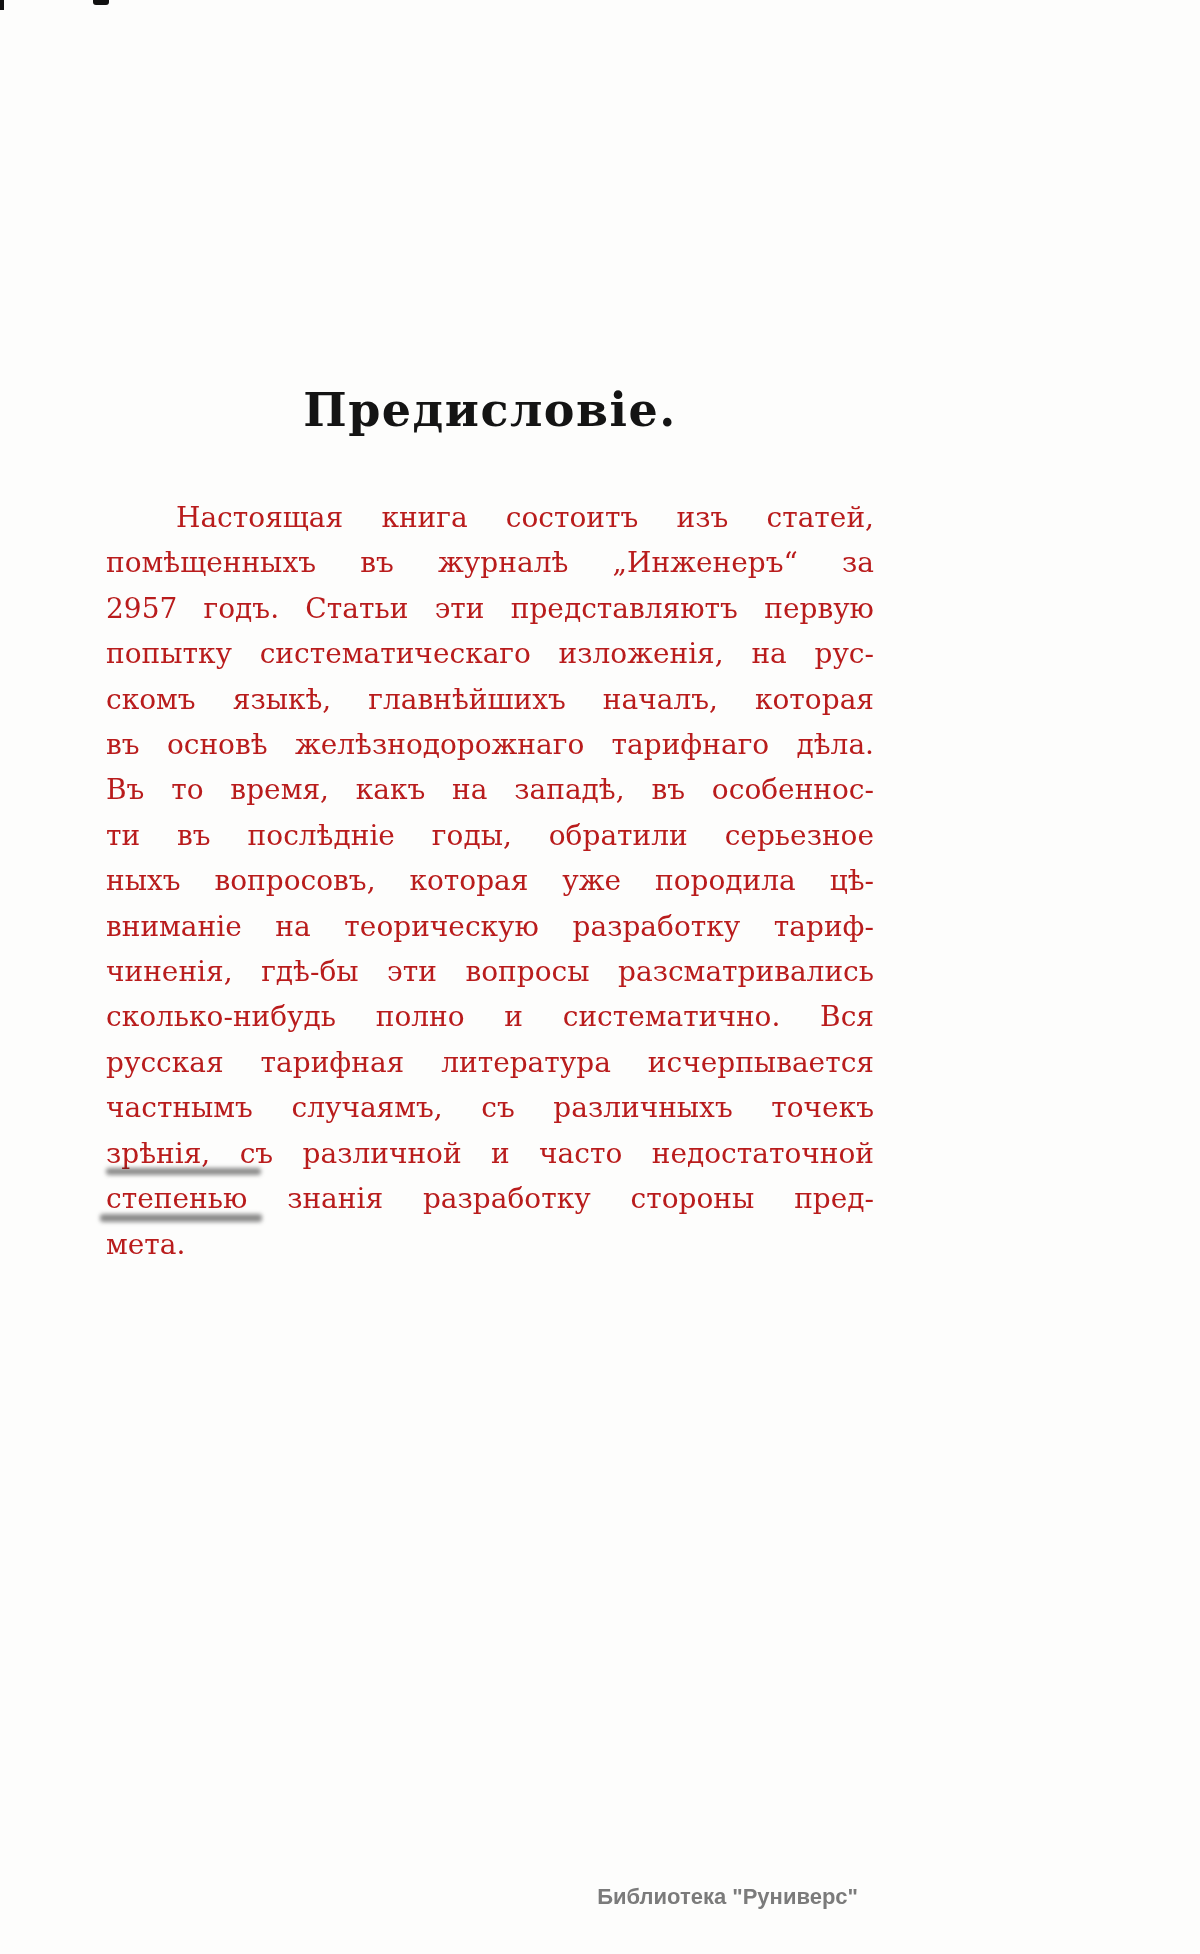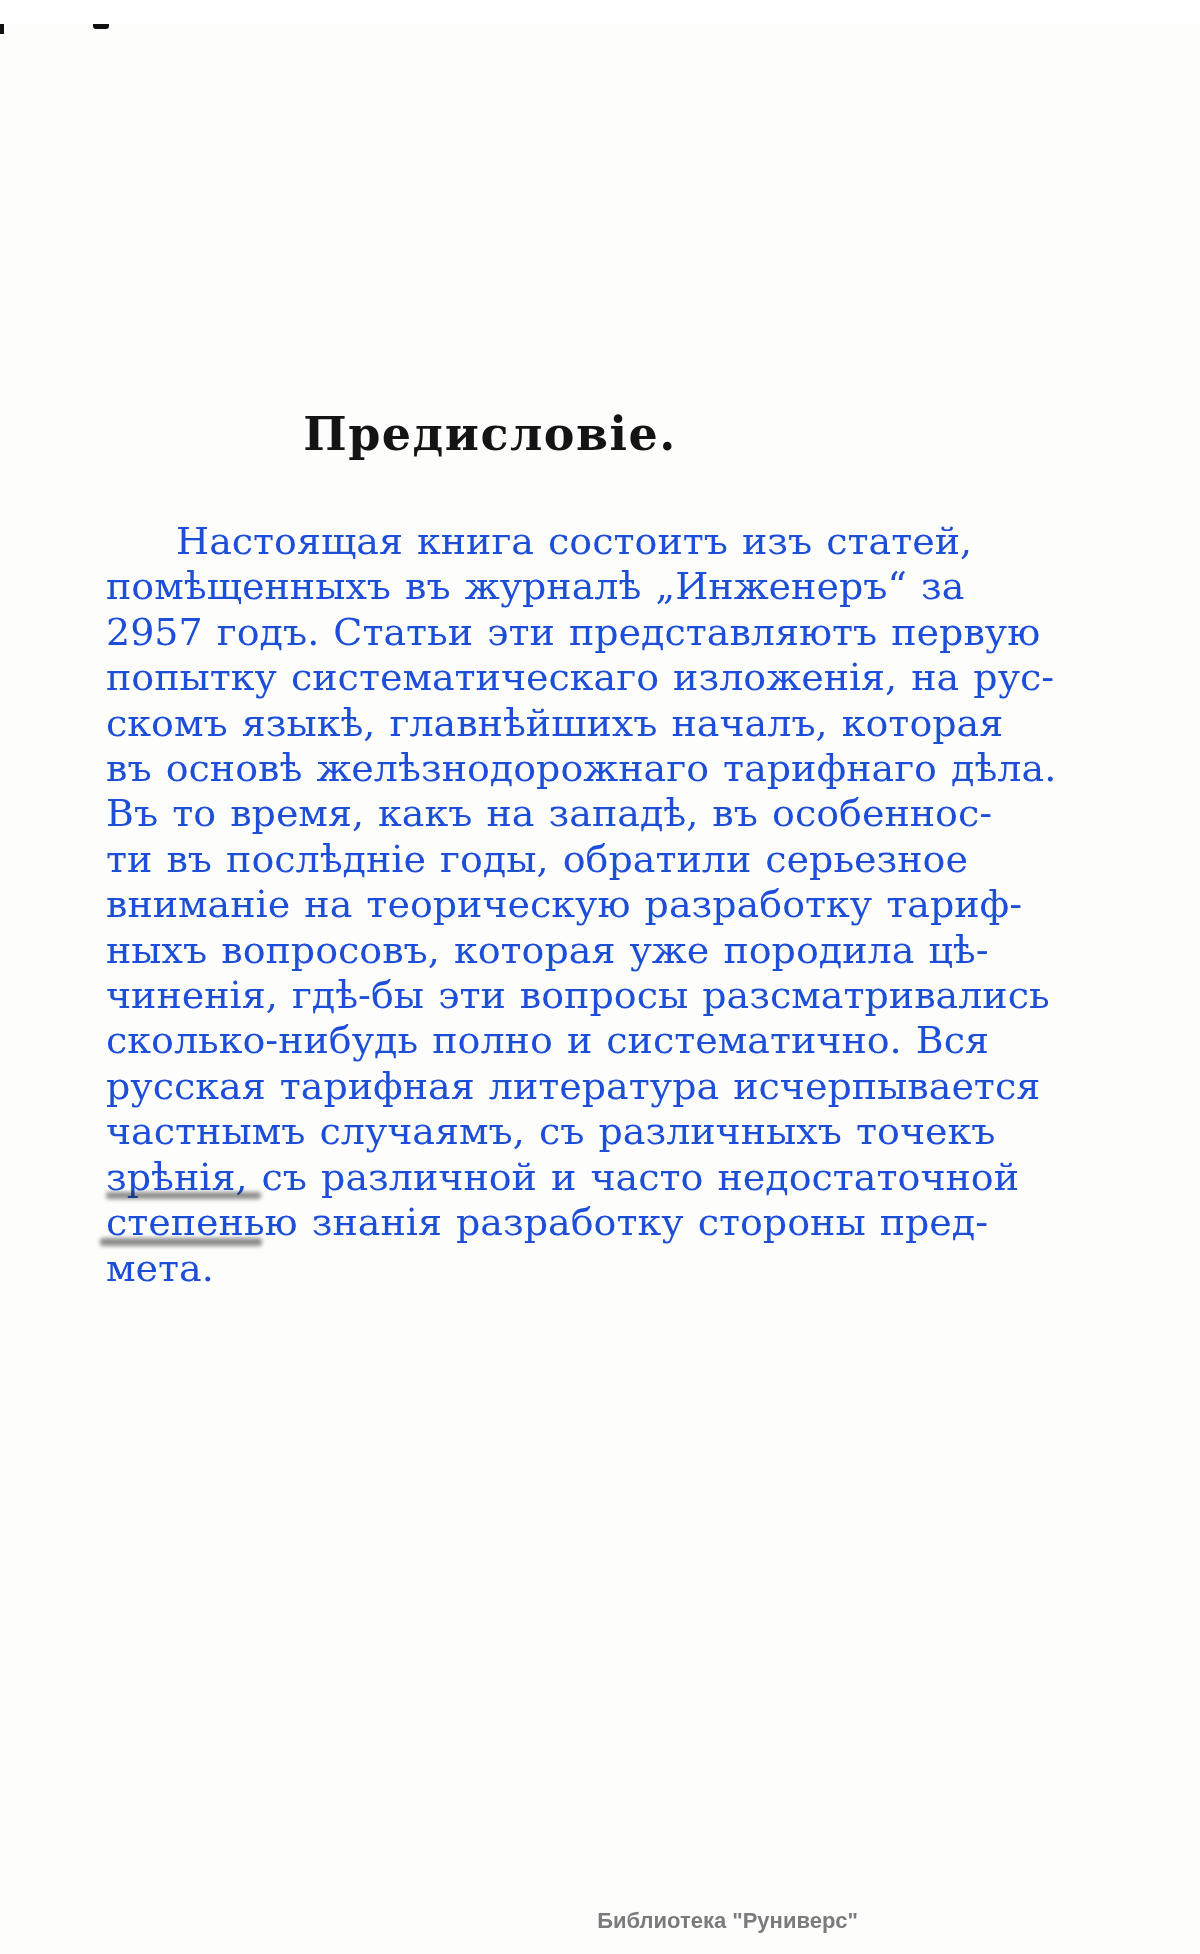--- a/index.html
+++ b/index.html
@@ -18,7 +18,6 @@
     position: absolute;
     inset: 0;
     background: #fdfdfc;
-    margin-top: 24px;
   }
   
   .artifact {

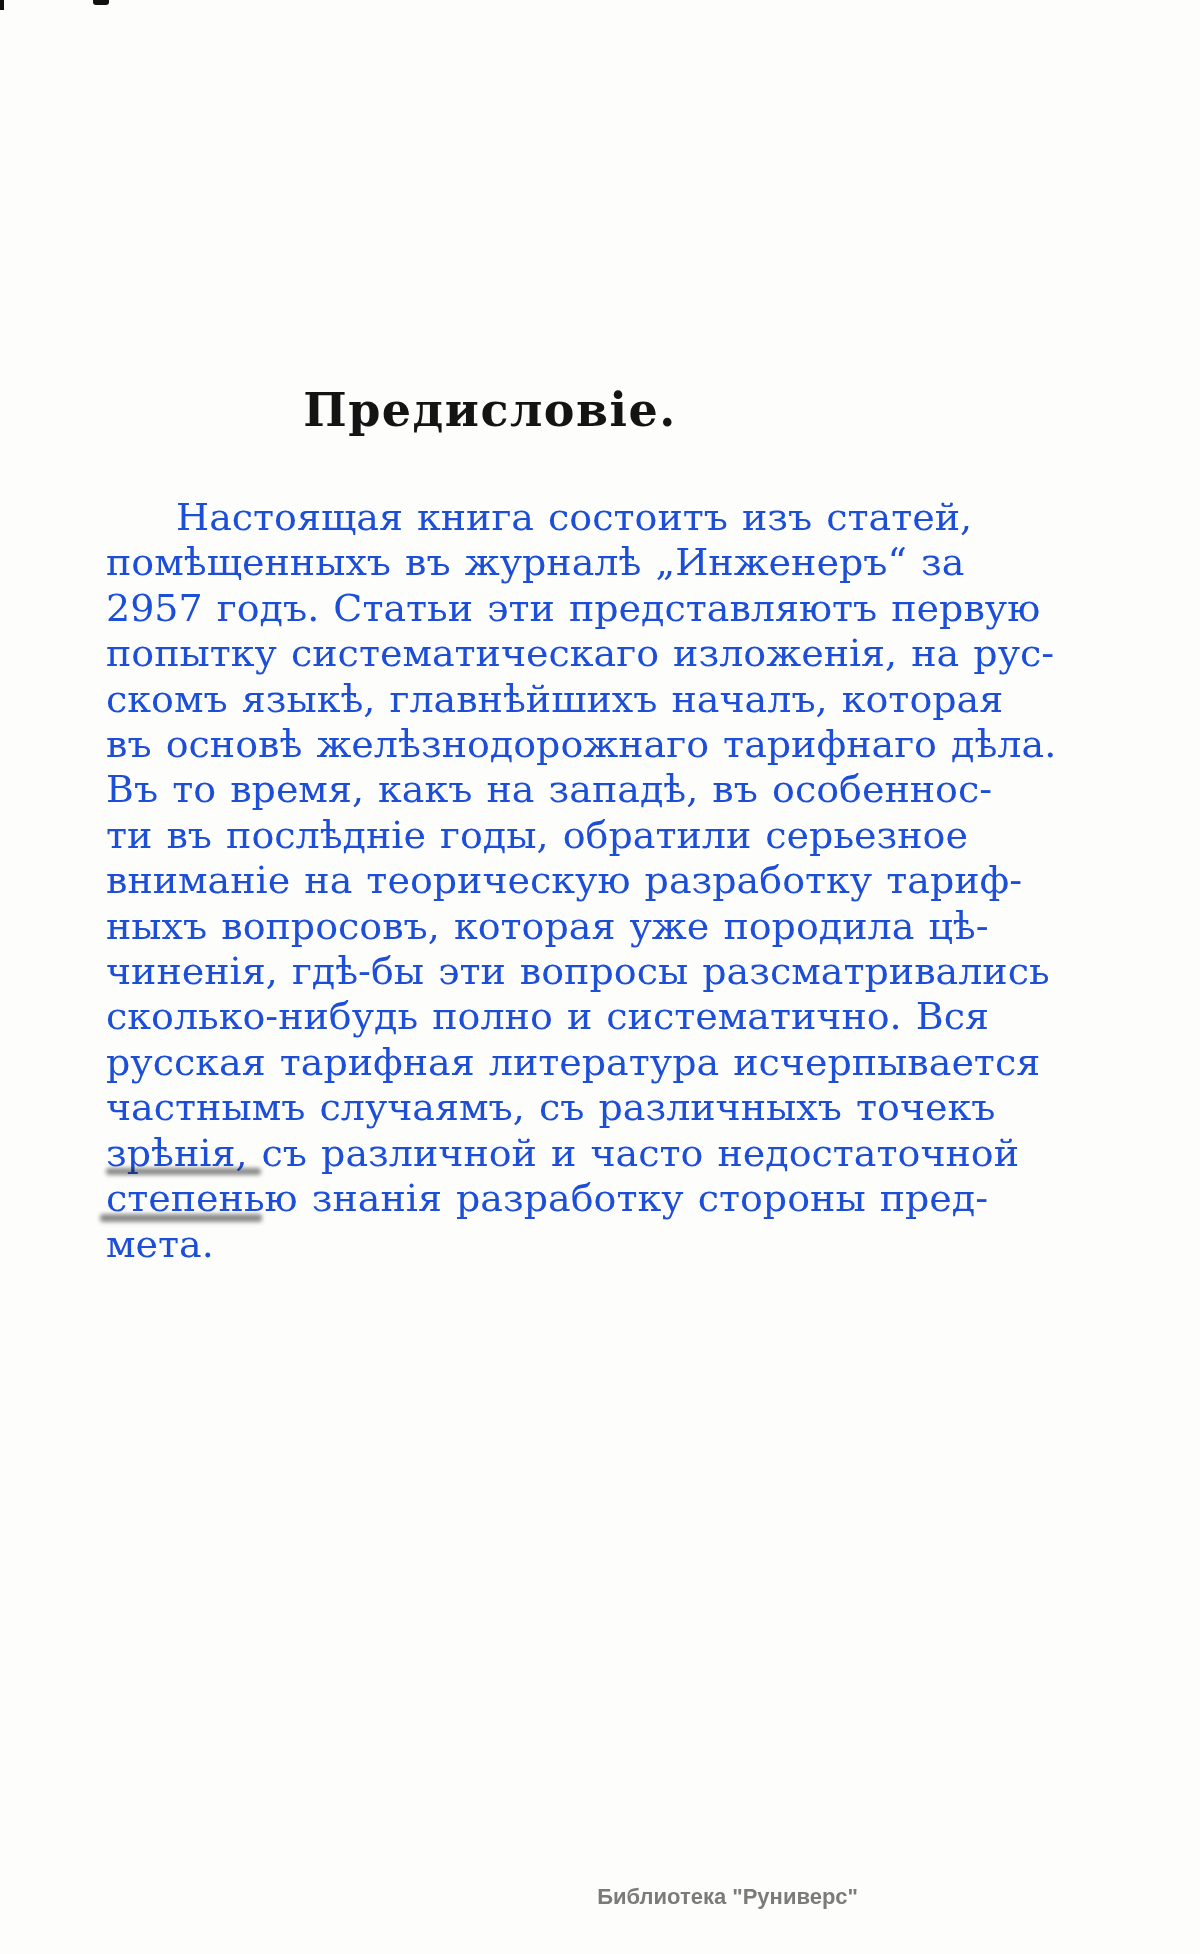--- a/index.html
+++ b/index.html
@@ -42,8 +42,8 @@
     margin: 0 0 58px 0;
   }
   .body-text {
-    color: #1d4ed8;
-    font-size: 38px;
+    color: #b91c1c;
+    font-size: 28px;
   }
   .line {
     line-height: 45.4px;

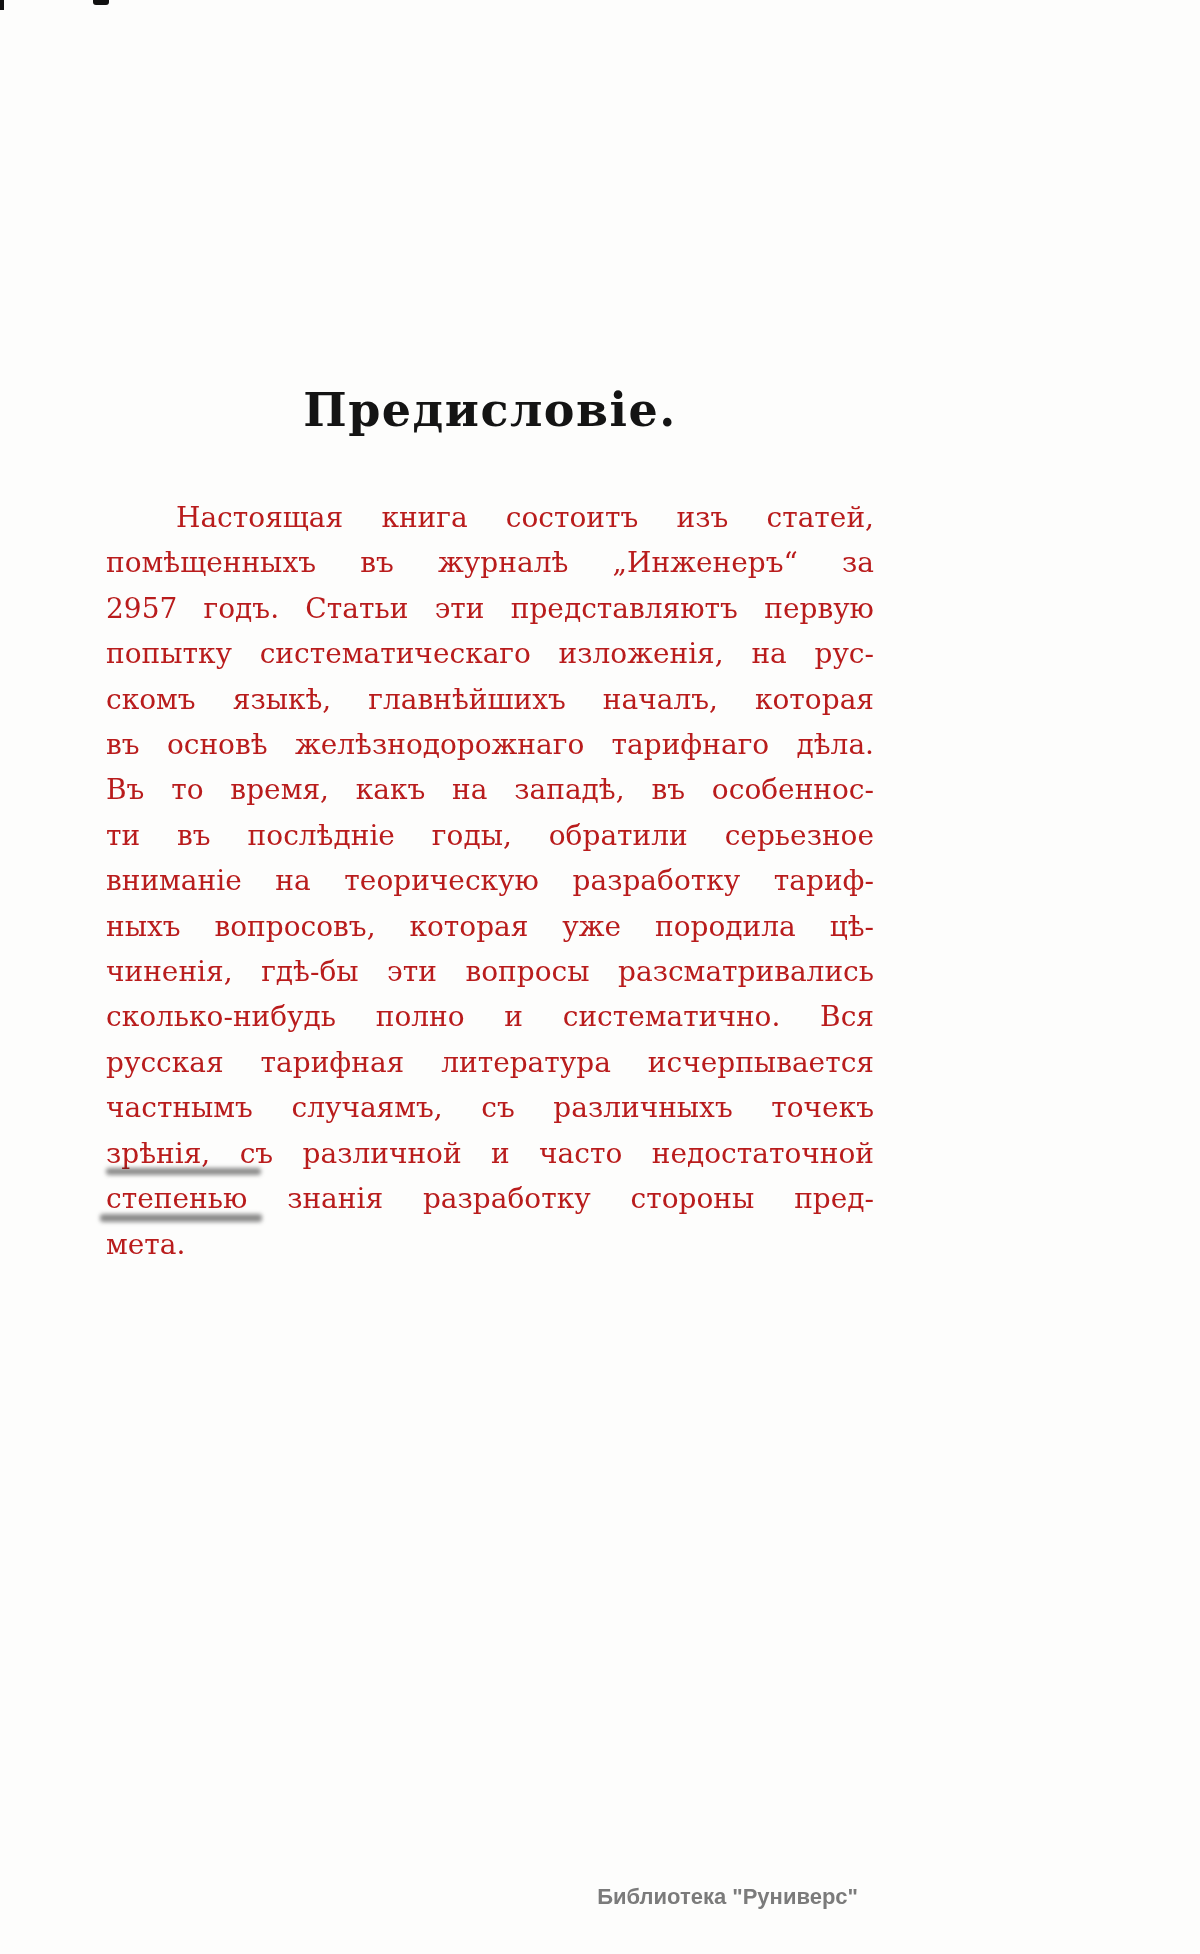--- a/index.html
+++ b/index.html
@@ -97,8 +97,8 @@
         <div class="line">въ основѣ желѣзнодорожнаго тарифнаго дѣла.</div>
         <div class="line">Въ то время, какъ на западѣ, въ особеннос-</div>
         <div class="line">ти въ послѣдніе годы, обратили серьезное</div>
+        <div class="line">ныхъ вопросовъ, которая уже породила цѣ-</div>
         <div class="line">вниманіе на теорическую разработку тариф-</div>
-        <div class="line">ныхъ вопросовъ, которая уже породила цѣ-</div>
         <div class="line">чиненія, гдѣ-бы эти вопросы разсматривались</div>
         <div class="line">сколько-нибудь полно и систематично. Вся</div>
         <div class="line">русская тарифная литература исчерпывается</div>

